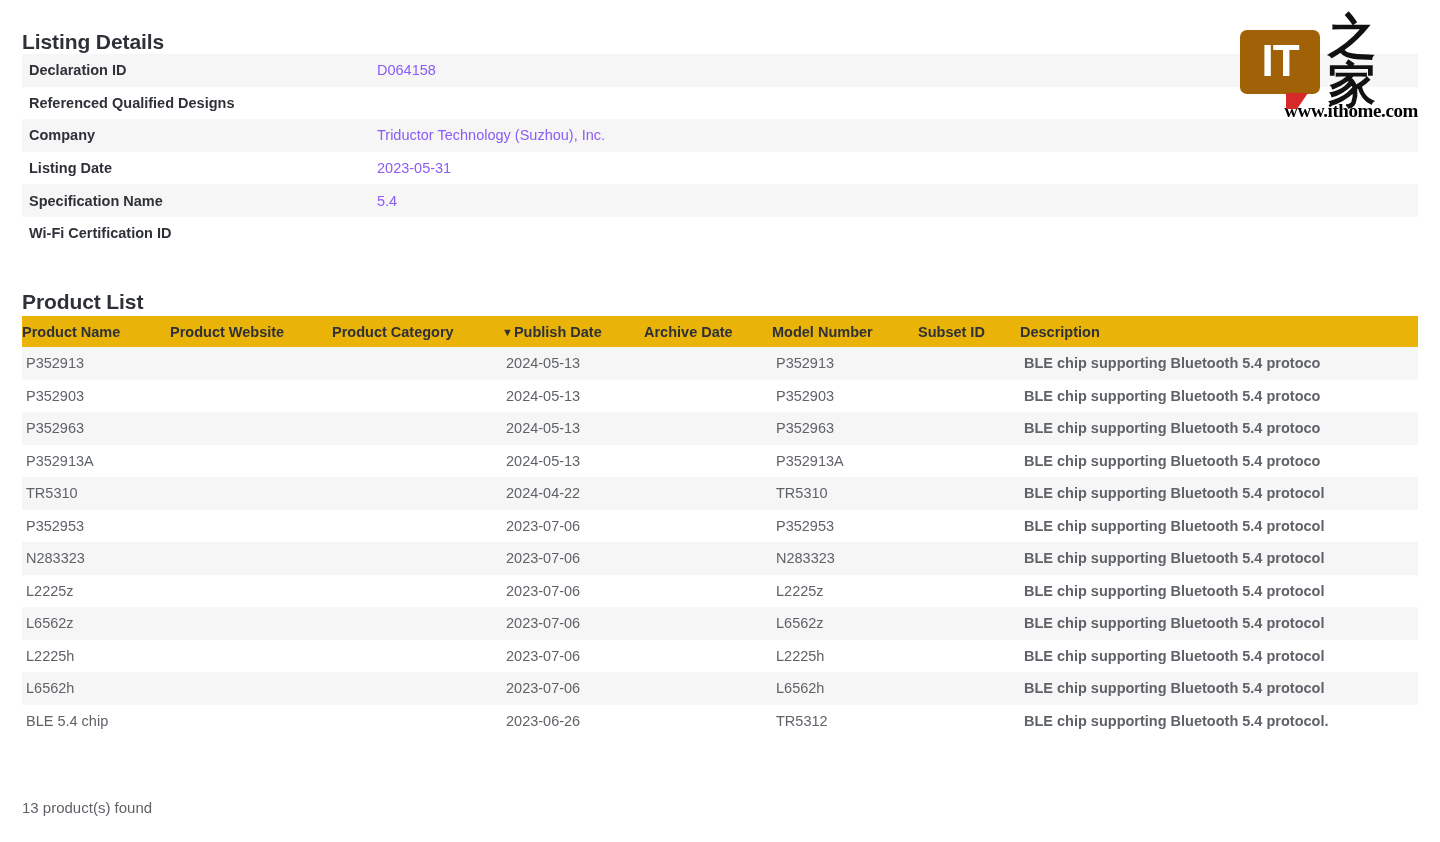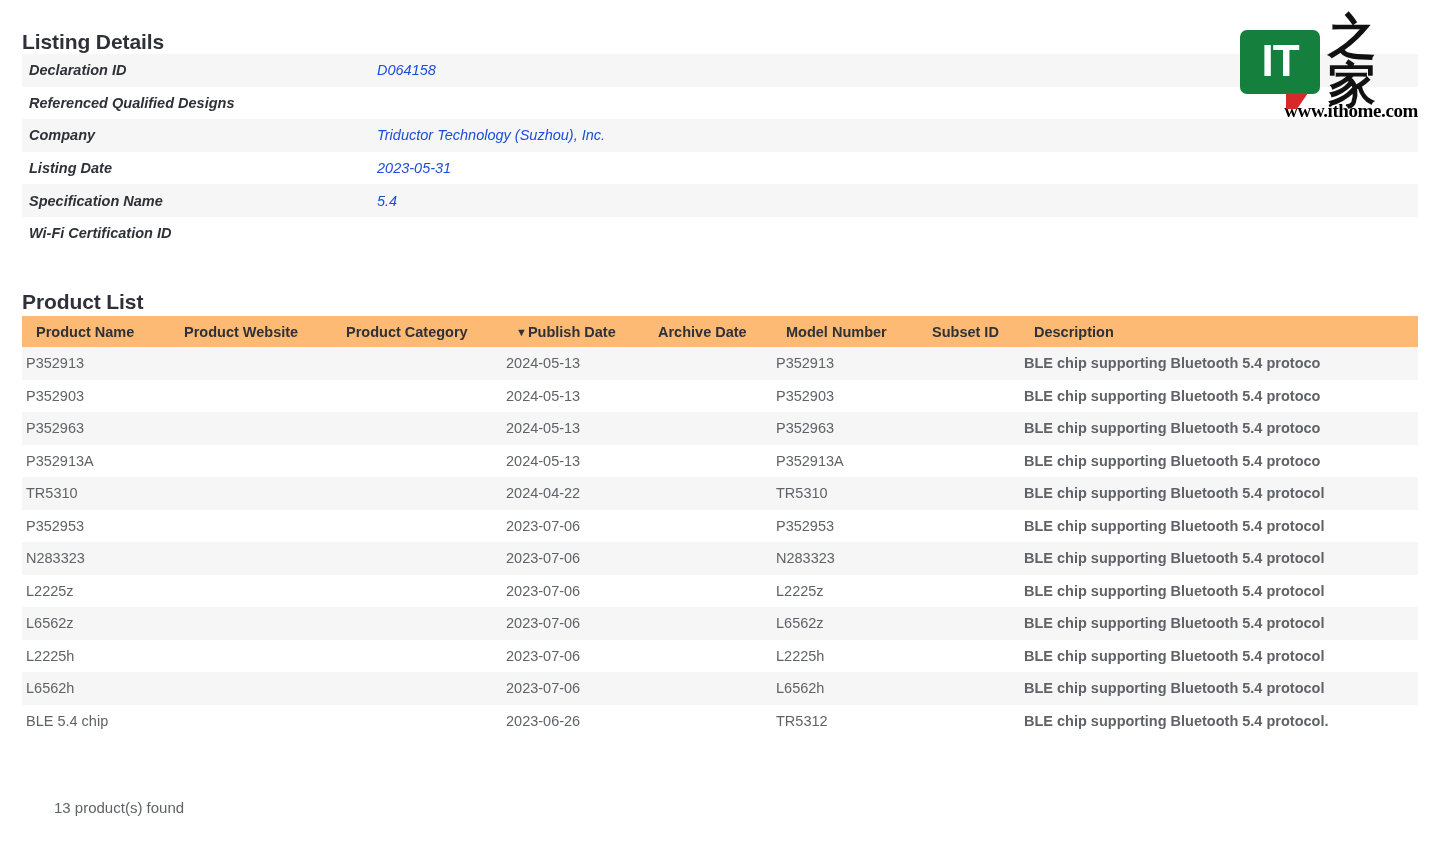--- a/index.html
+++ b/index.html
@@ -51,7 +51,7 @@
     border-collapse: collapse;
     table-layout: fixed;
   }
-  #listing-details tr { height: 32.6px; font-style: italic; }
+  #listing-details tr { height: 32.6px; }
   #listing-details tr:nth-child(odd) { background: #f6f6f6; }
   #listing-details tr:nth-child(even) { background: #ffffff; }
   #listing-details td {

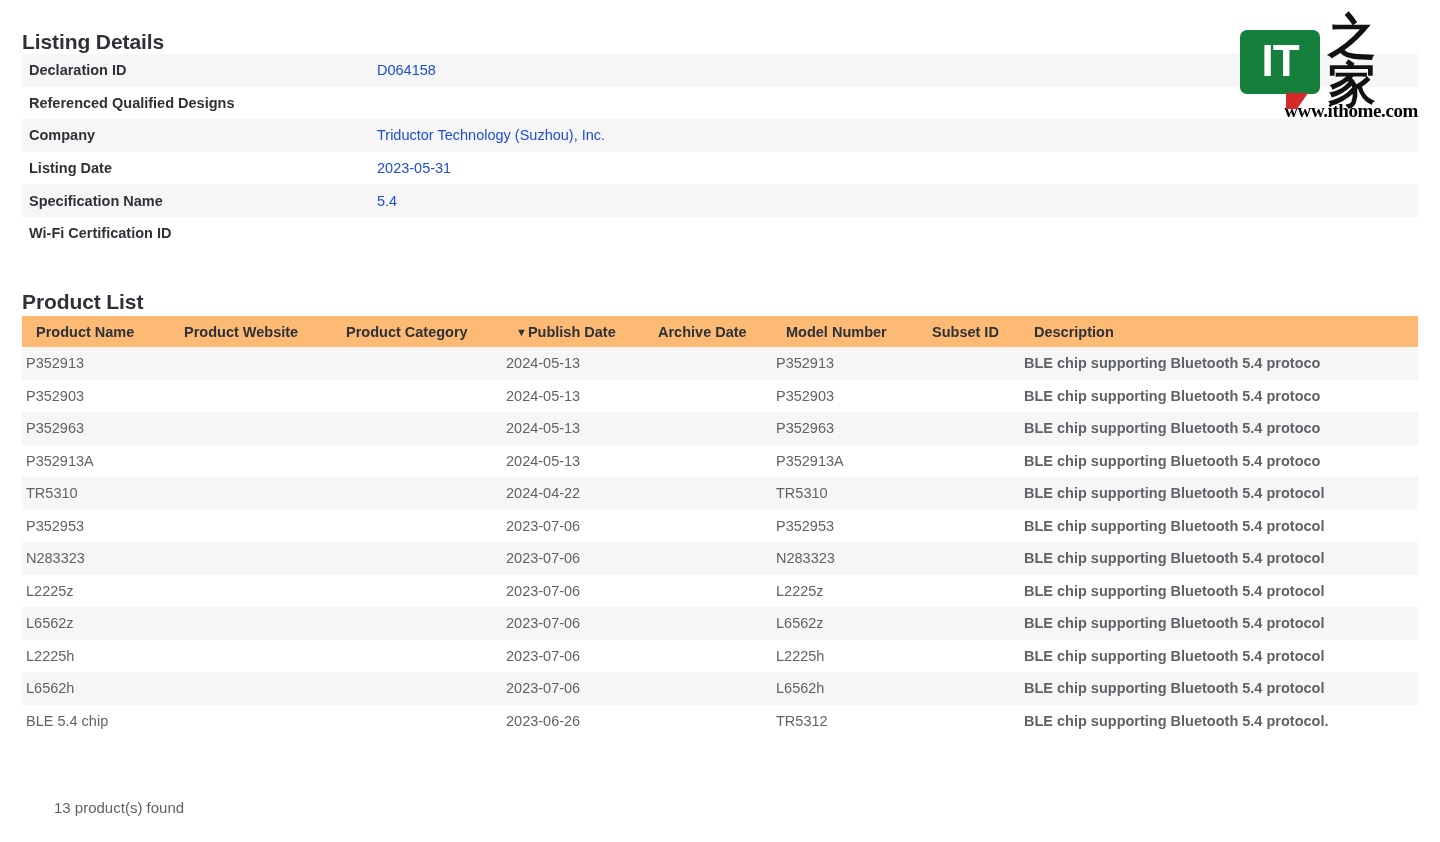--- a/index.html
+++ b/index.html
@@ -66,7 +66,7 @@
     color: #2e3137;
   }
   #listing-details td.val {
-    color: #1d4ed8;
+    color: #8b5cf6;
     font-weight: normal;
     padding-left: 3px;
   }

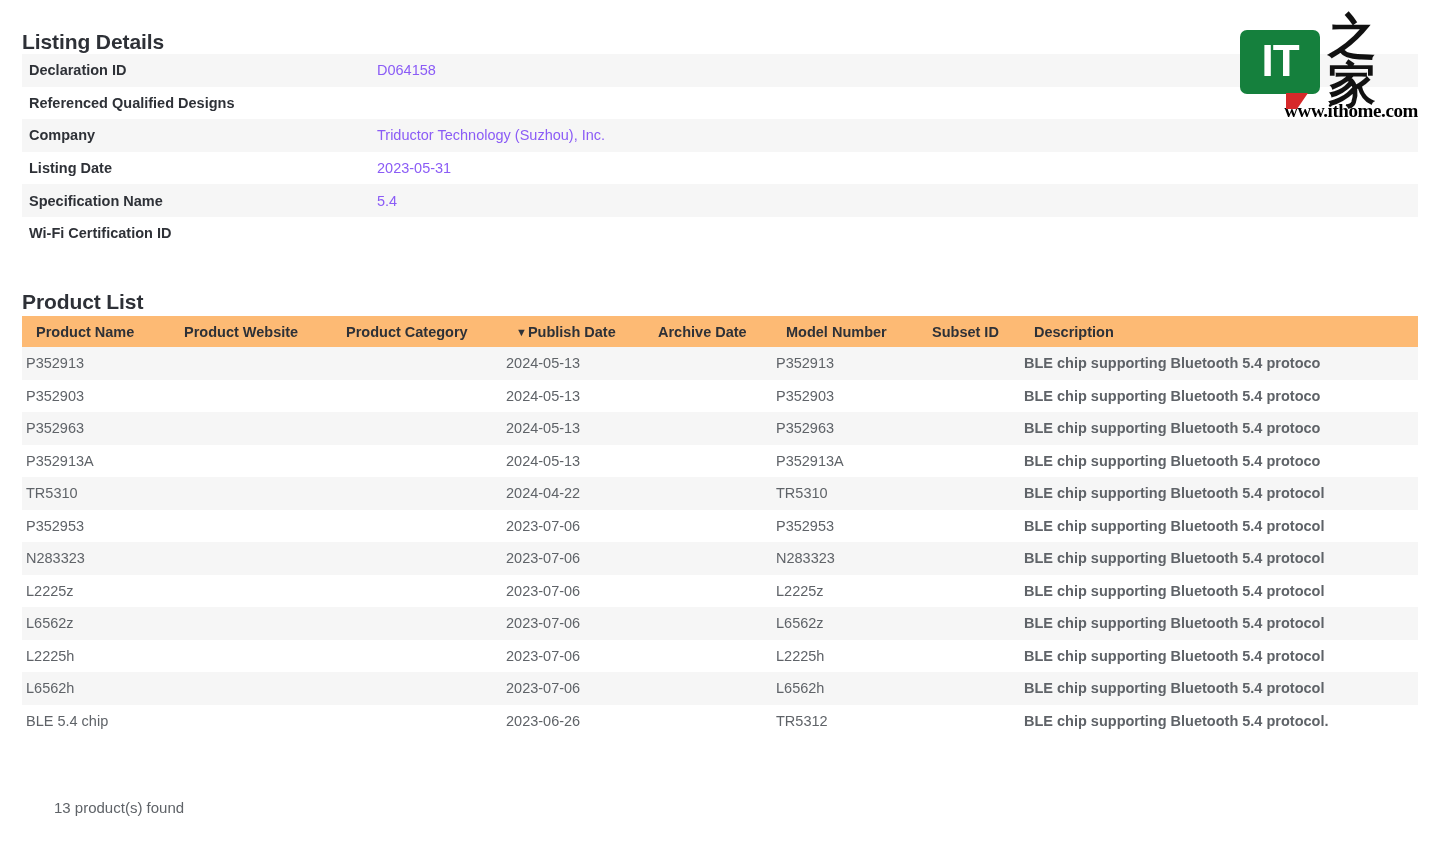--- a/index.html
+++ b/index.html
@@ -149,7 +149,7 @@
     position: relative;
     width: 82px;
     height: 64px;
-    background: #15803d;
+    background: #a16207;
     border-radius: 7px;
     display: flex;
     align-items: center;

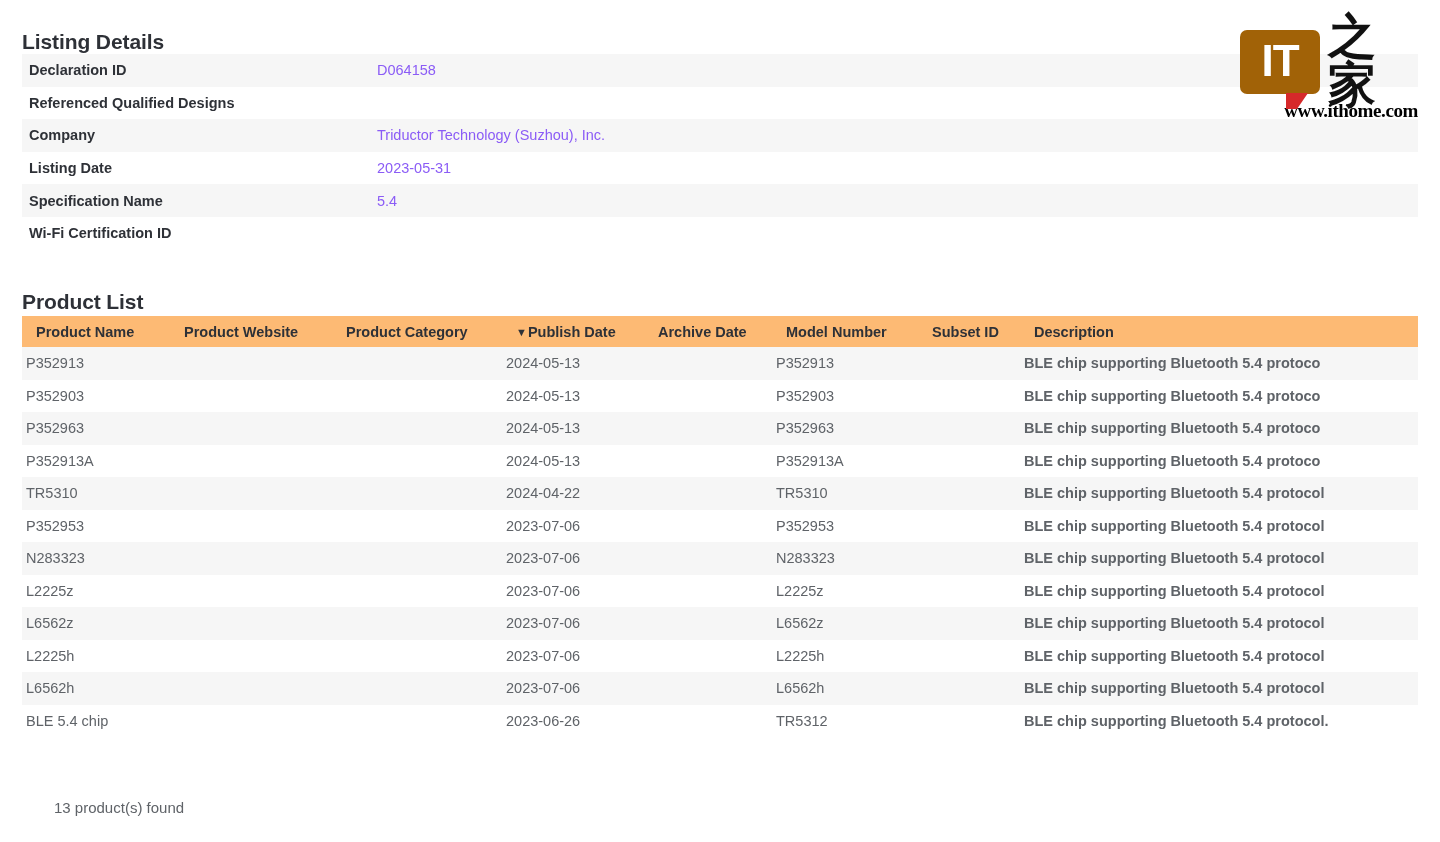--- a/index.html
+++ b/index.html
@@ -81,13 +81,13 @@
     table-layout: fixed;
   }
   #product-table thead th {
-    background: #fdba74;
+    background: #eab308;
     color: #2e3137;
     font-size: 14.5px;
     font-weight: bold;
     text-align: left;
     height: 31px;
-    padding: 0 0 0 14px;
+    padding: 0 0 0 0;
     vertical-align: middle;
     white-space: nowrap;
   }

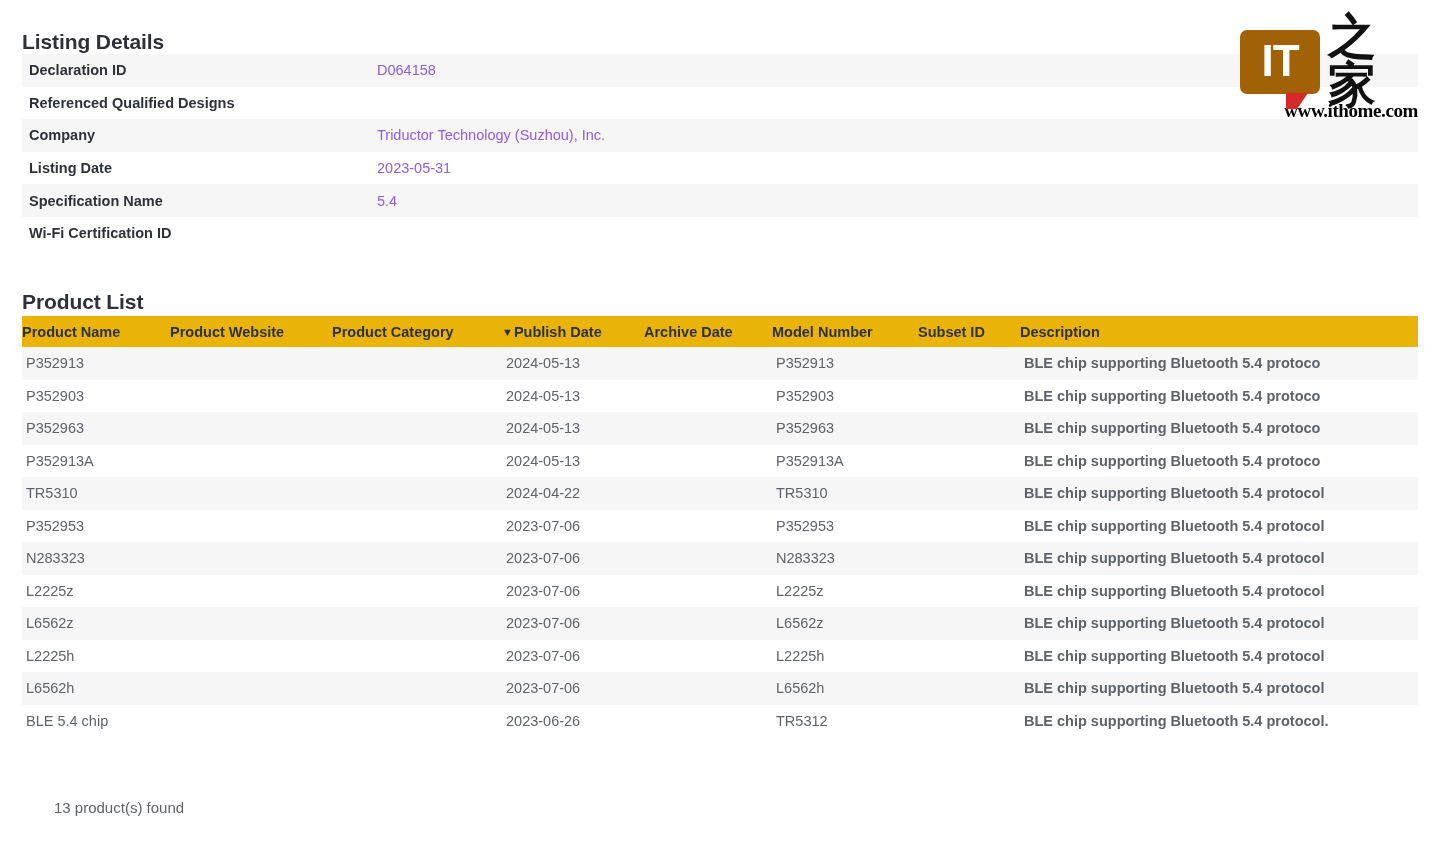--- a/index.html
+++ b/index.html
@@ -128,7 +128,6 @@
     top: 799px;
     font-size: 15px;
     color: #5f6368;
-    margin-left: 32px;
   }
 
   

